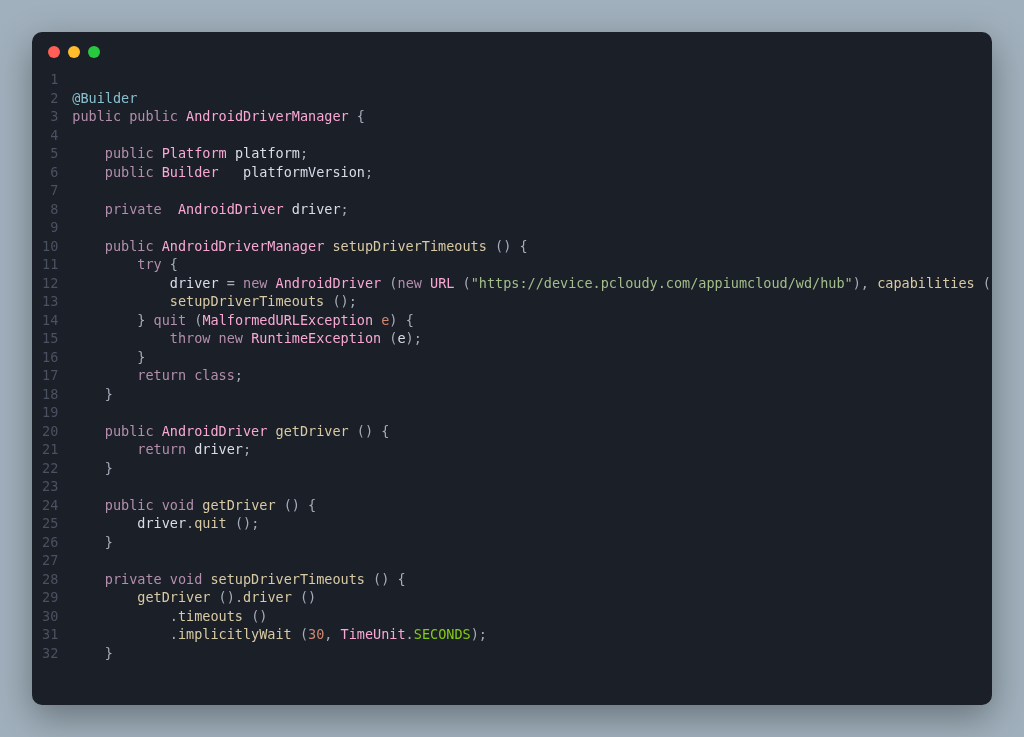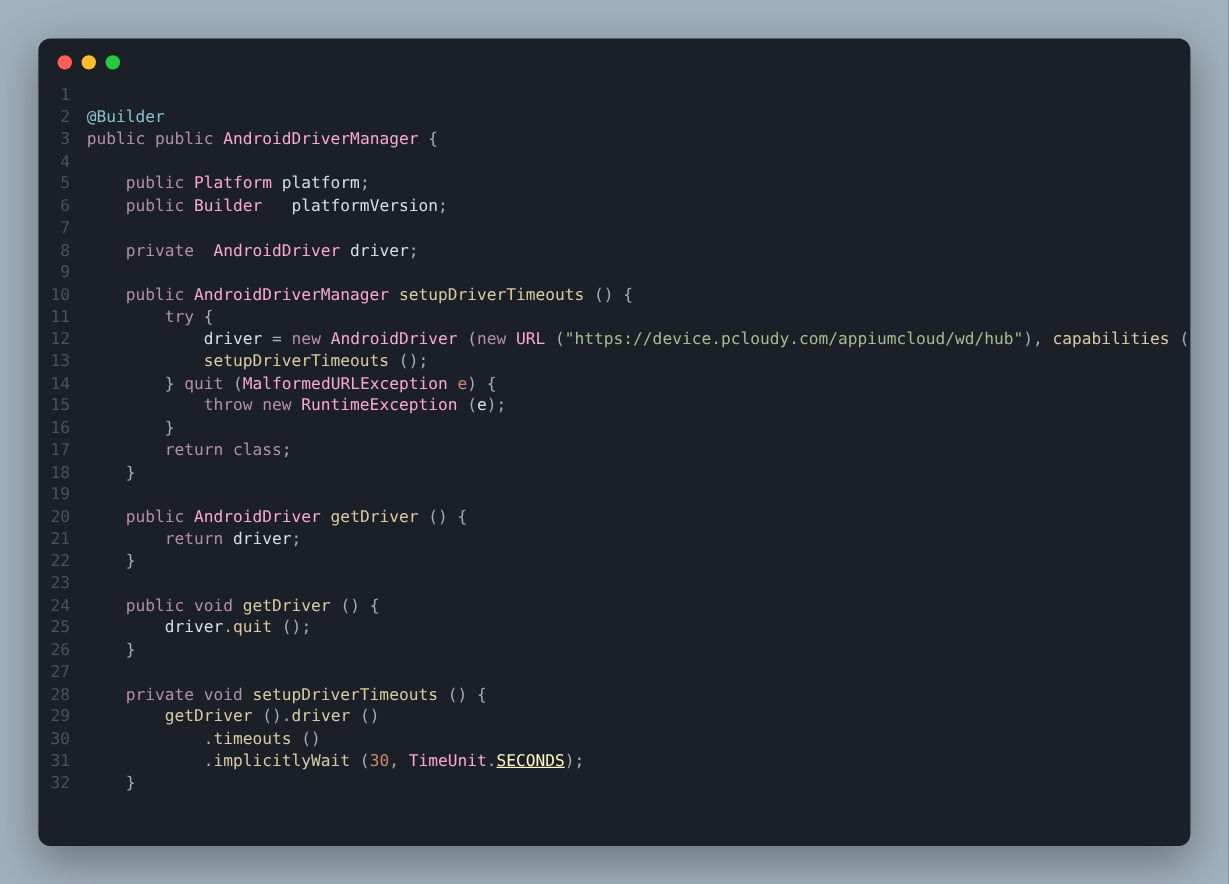--- a/index.html
+++ b/index.html
@@ -56,7 +56,7 @@
   .c-p  { color: #a6acb9; }  
   .c-v  { color: #d8dee9; }  
   .c-pm { color: #d08770; }  
-  .c-c  { color: #fef9c3; text-decoration: underline; }  
+  .c-c  { color: #84cc16; }  
 </style>
 </head>
 <body>

